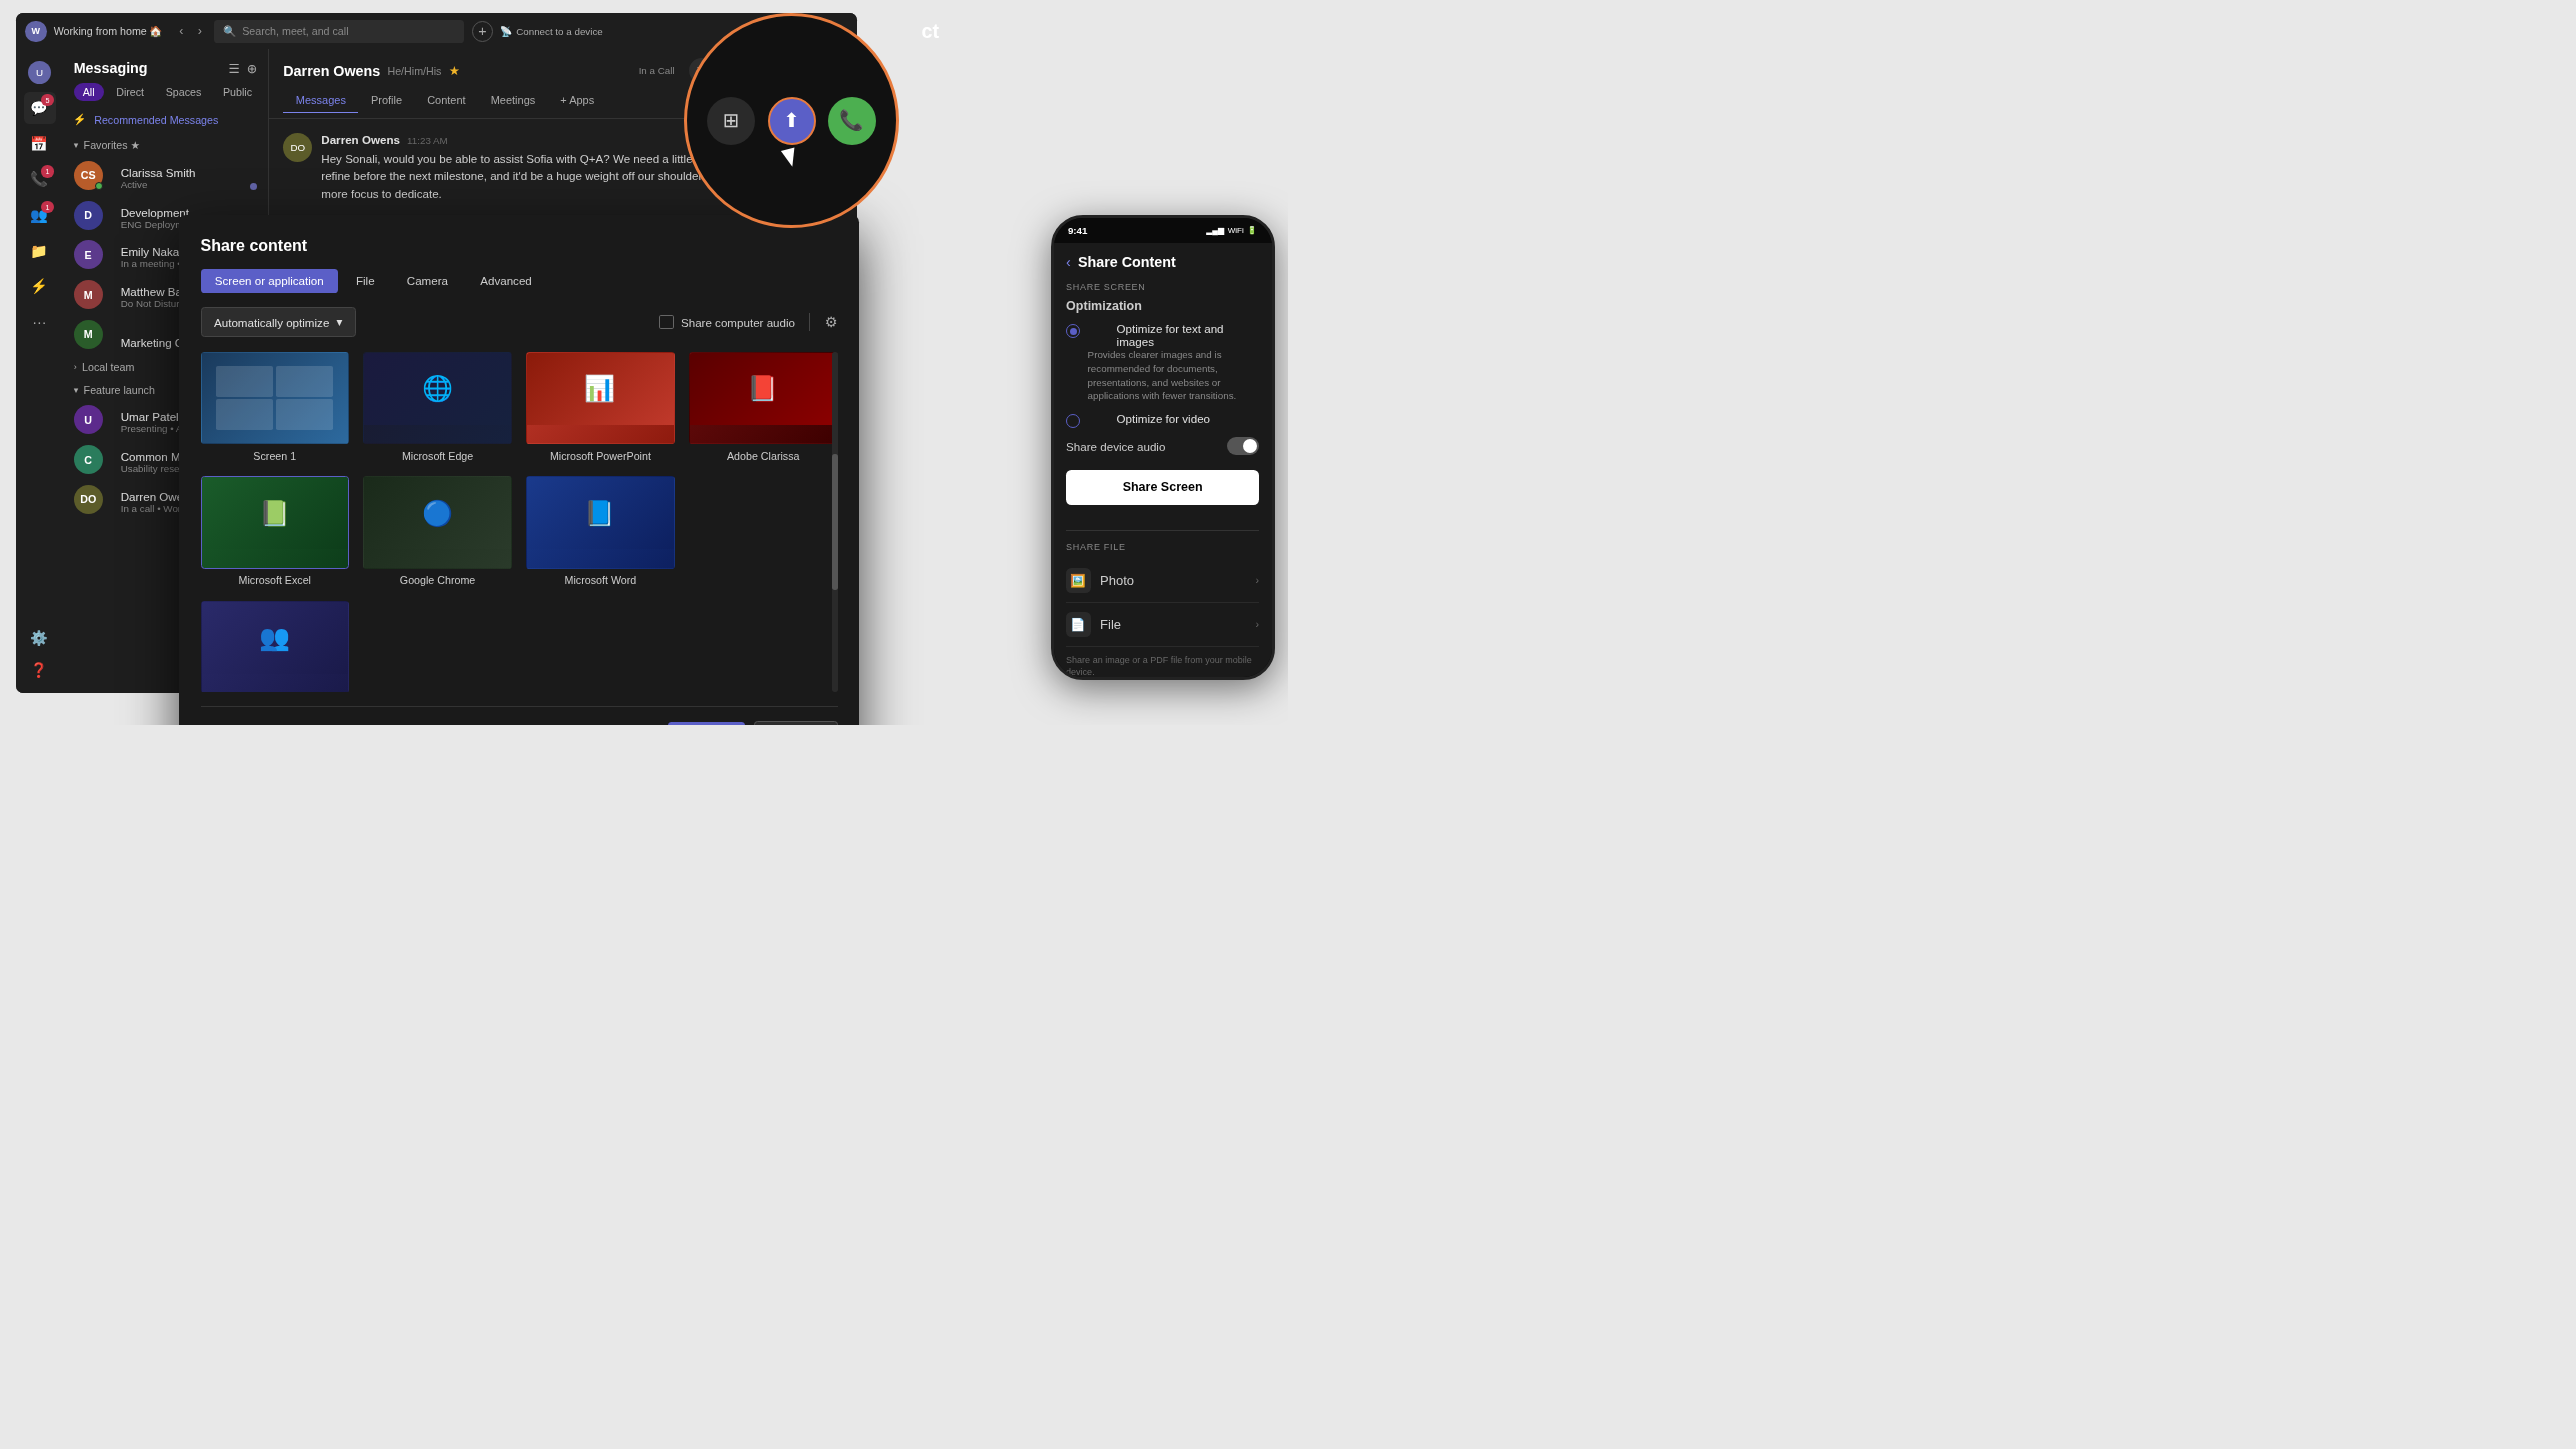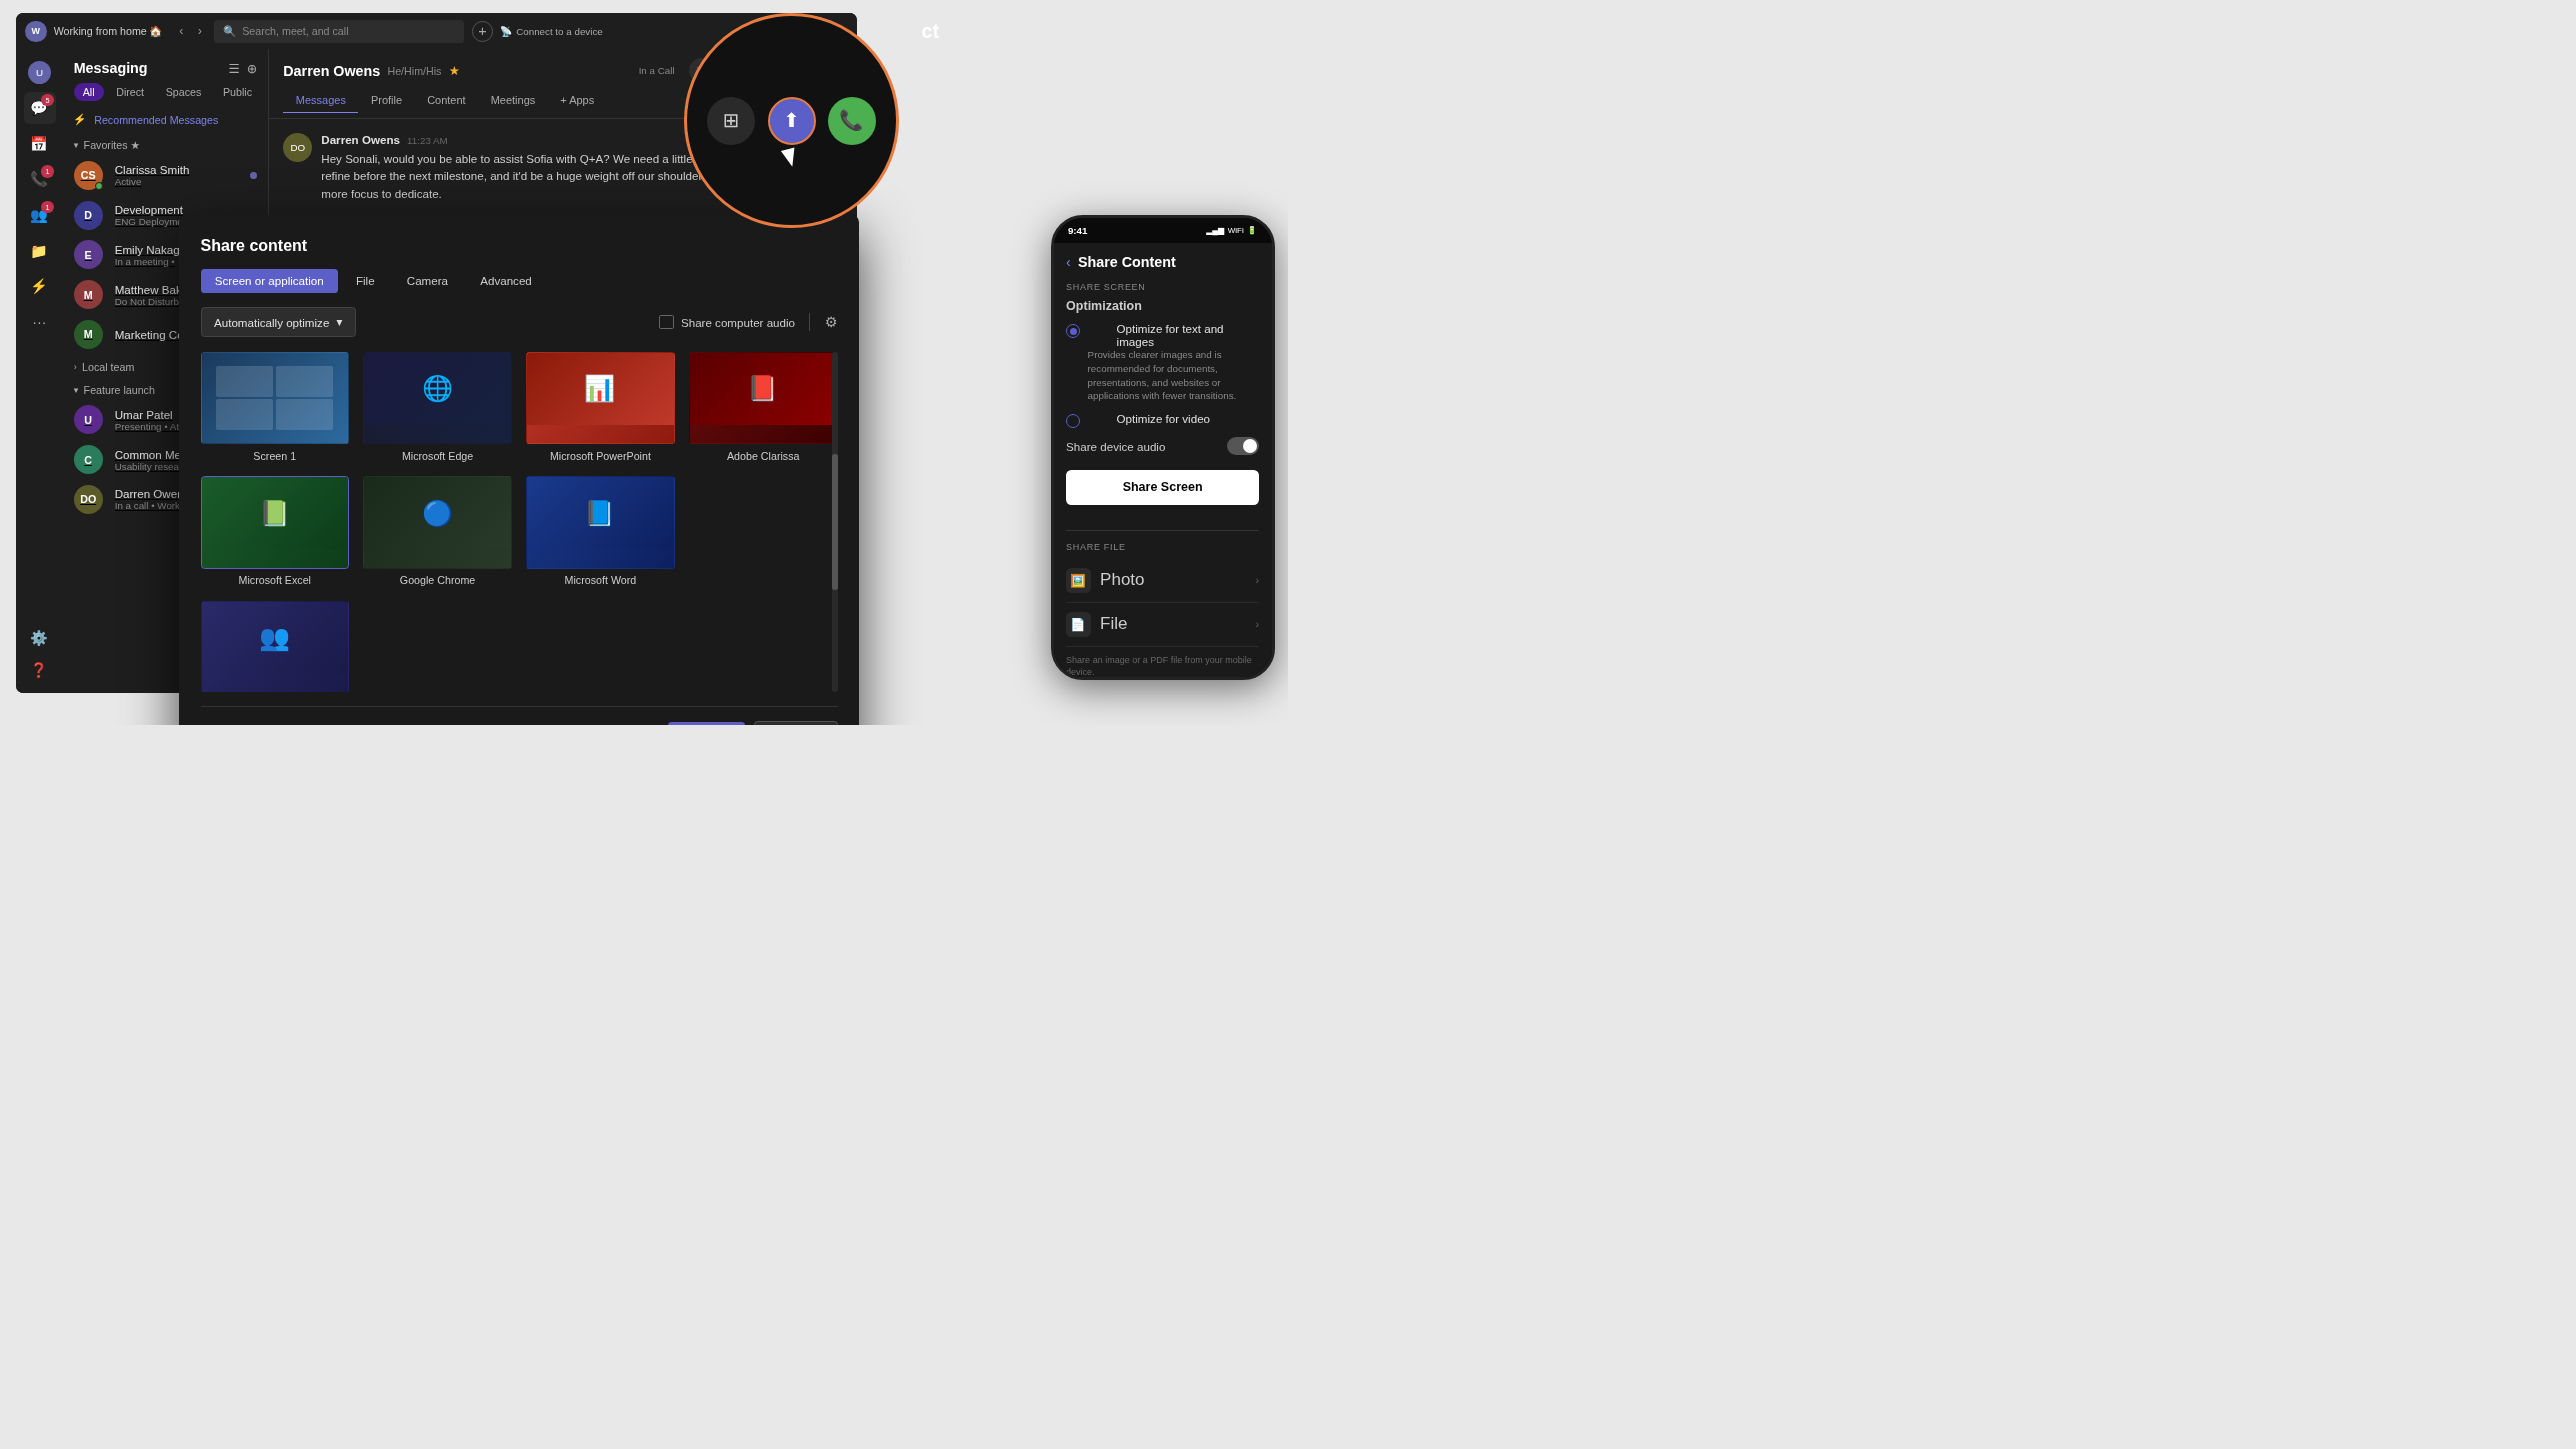--- a/index.html
+++ b/index.html
@@ -153,8 +153,8 @@
     }
     .section-label .chevron { font-size: 9px; }
     .contact-item {
-      display: flex; align-items: center; gap: 12px;
-      padding: 5.4px 10.7px; cursor: pointer; position: relative; text-decoration: underline;
+      display: flex; align-items: flex-end; gap: 18px;
+      padding: 5.4px 10.7px; cursor: pointer; position: relative;
     }
     .contact-avatar {
       width: 29px; height: 29px; border-radius: 50%;

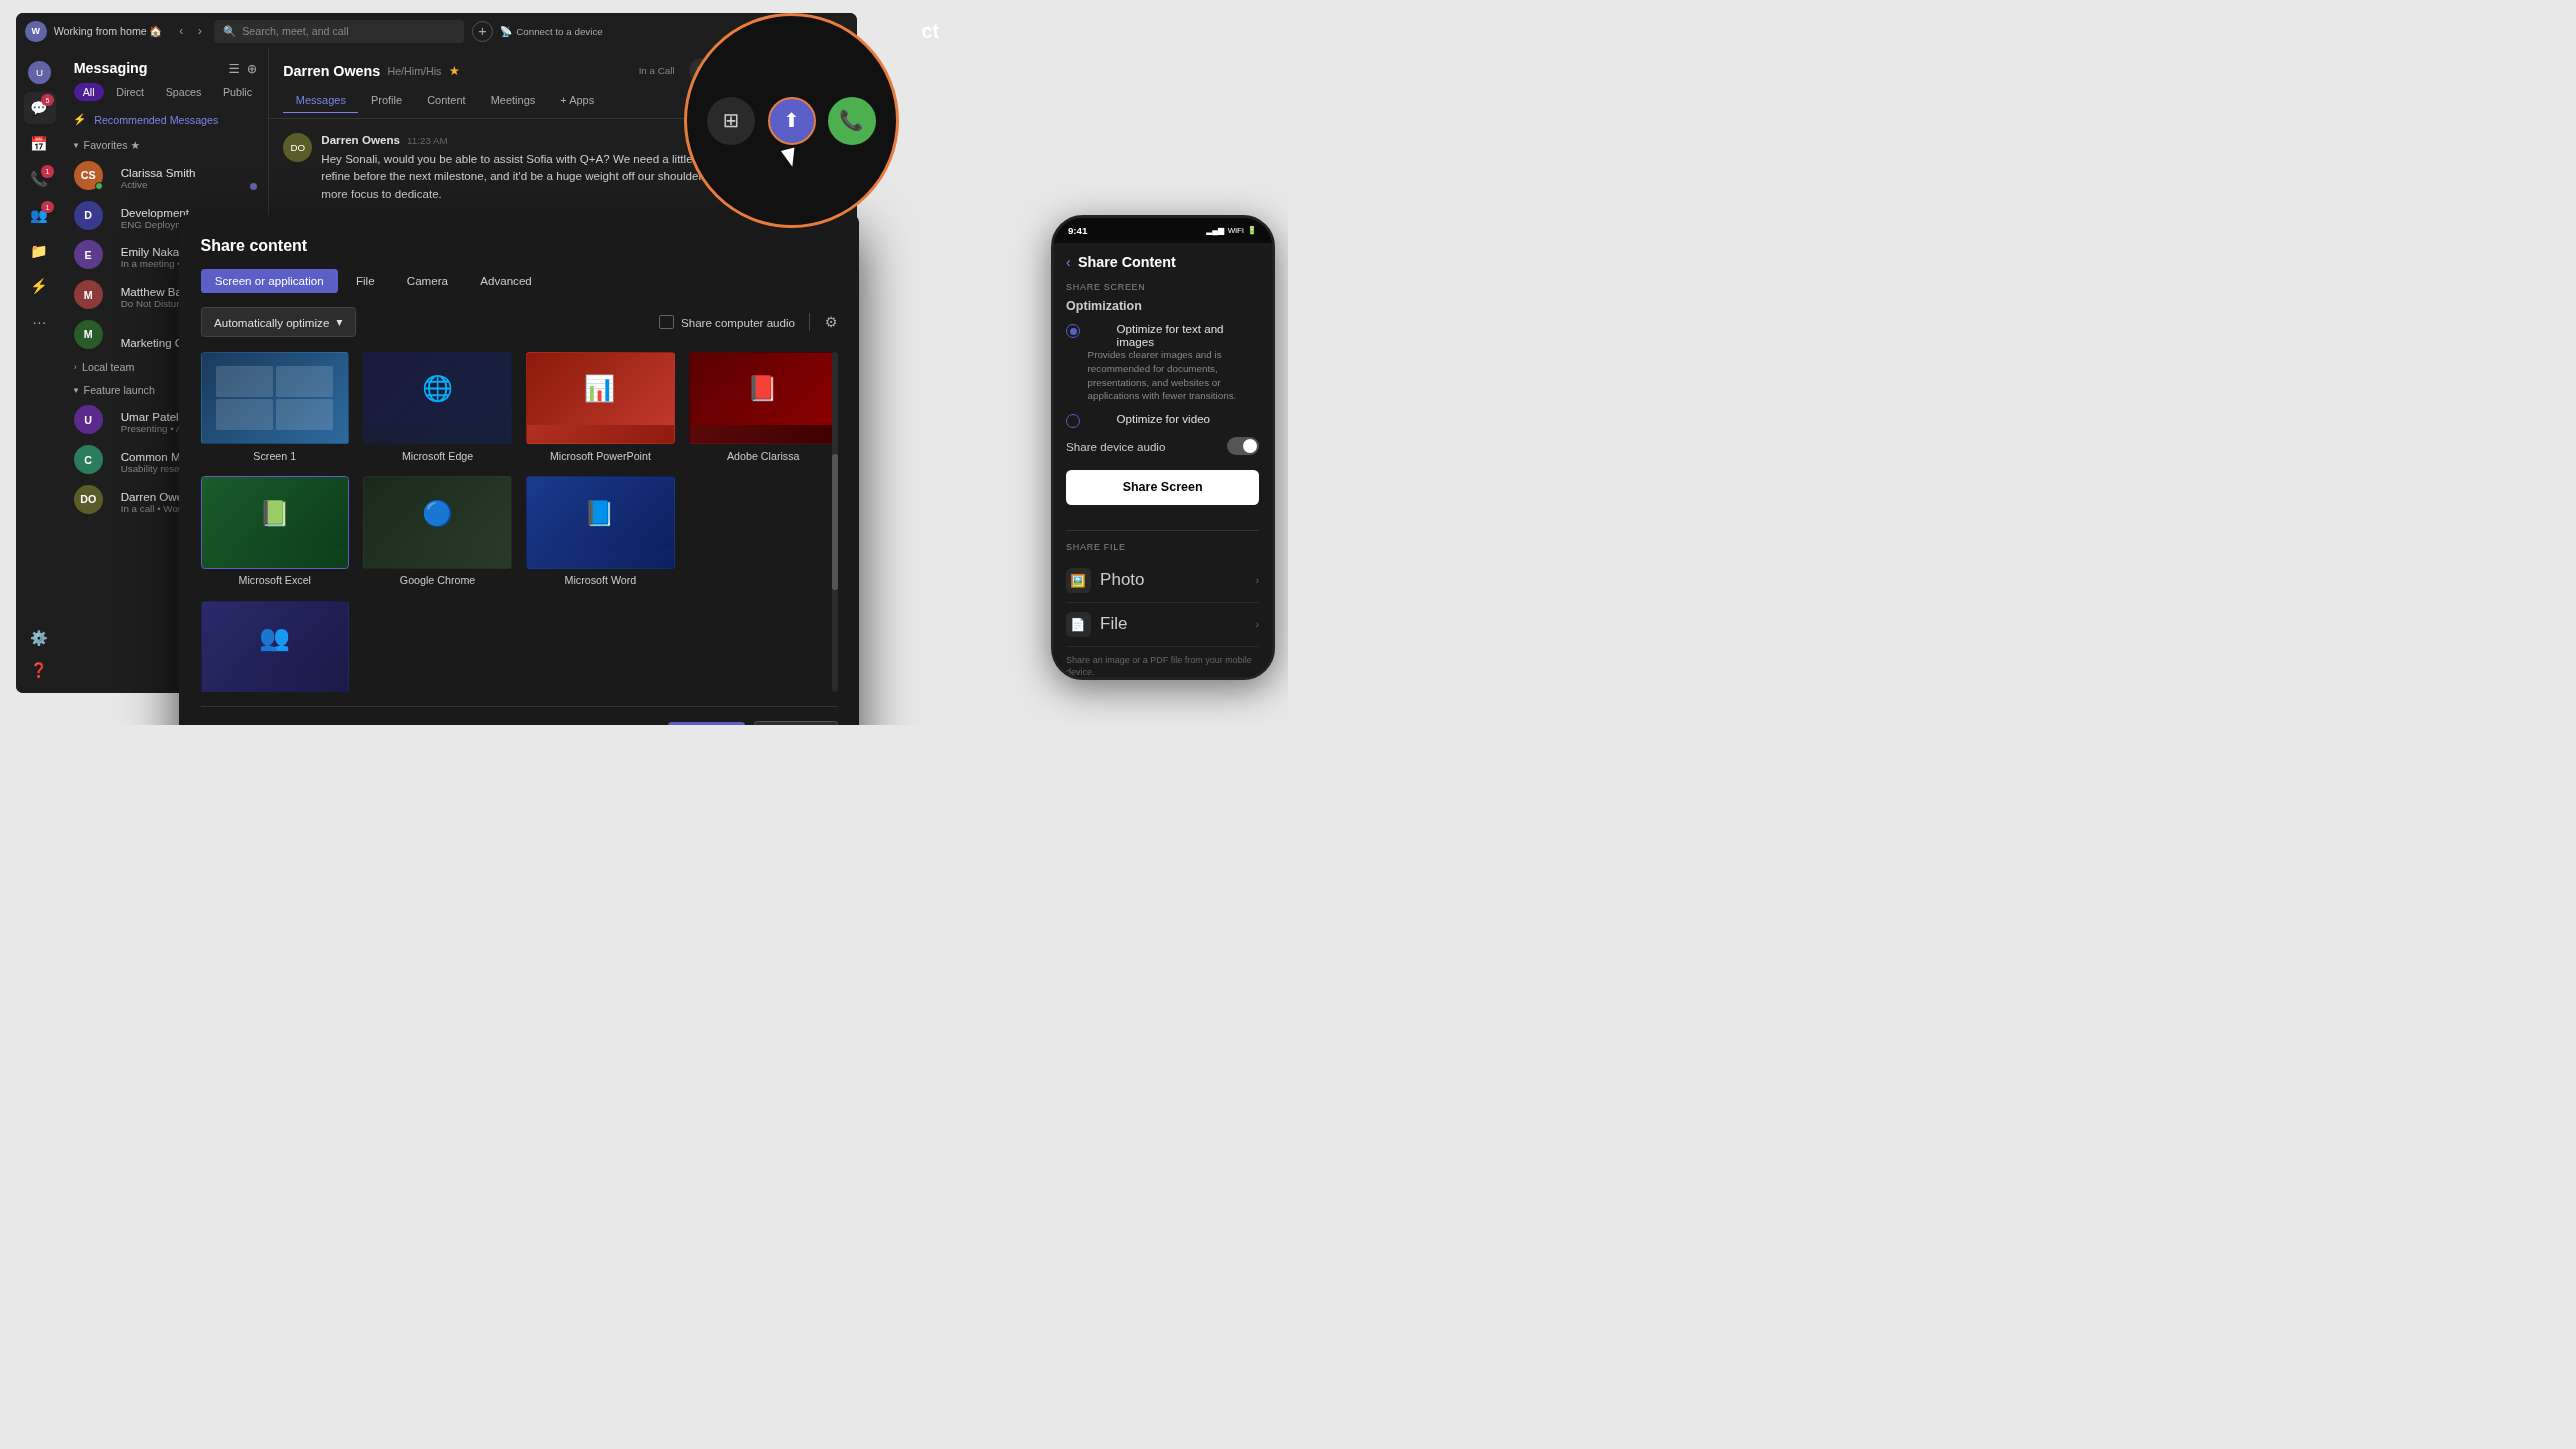--- a/index.html
+++ b/index.html
@@ -364,7 +364,7 @@
     }
     .phone-file-left { display: flex; align-items: center; gap: 9px; }
     .phone-file-icon { width: 25px; height: 25px; border-radius: 5.4px; background: #2a2a2a; display: flex; align-items: center; justify-content: center; font-size: 12.5px; }
-    .phone-file-name { font-size: 17px; color: #ccc; }
+    .phone-file-name { font-size: 13px; color: #ccc; }
     .phone-chevron { font-size: 10.7px; color: #666; }
     .phone-footer-note { font-size: 9px; color: #666; margin-top: 7.2px; line-height: 1.4; }
 

